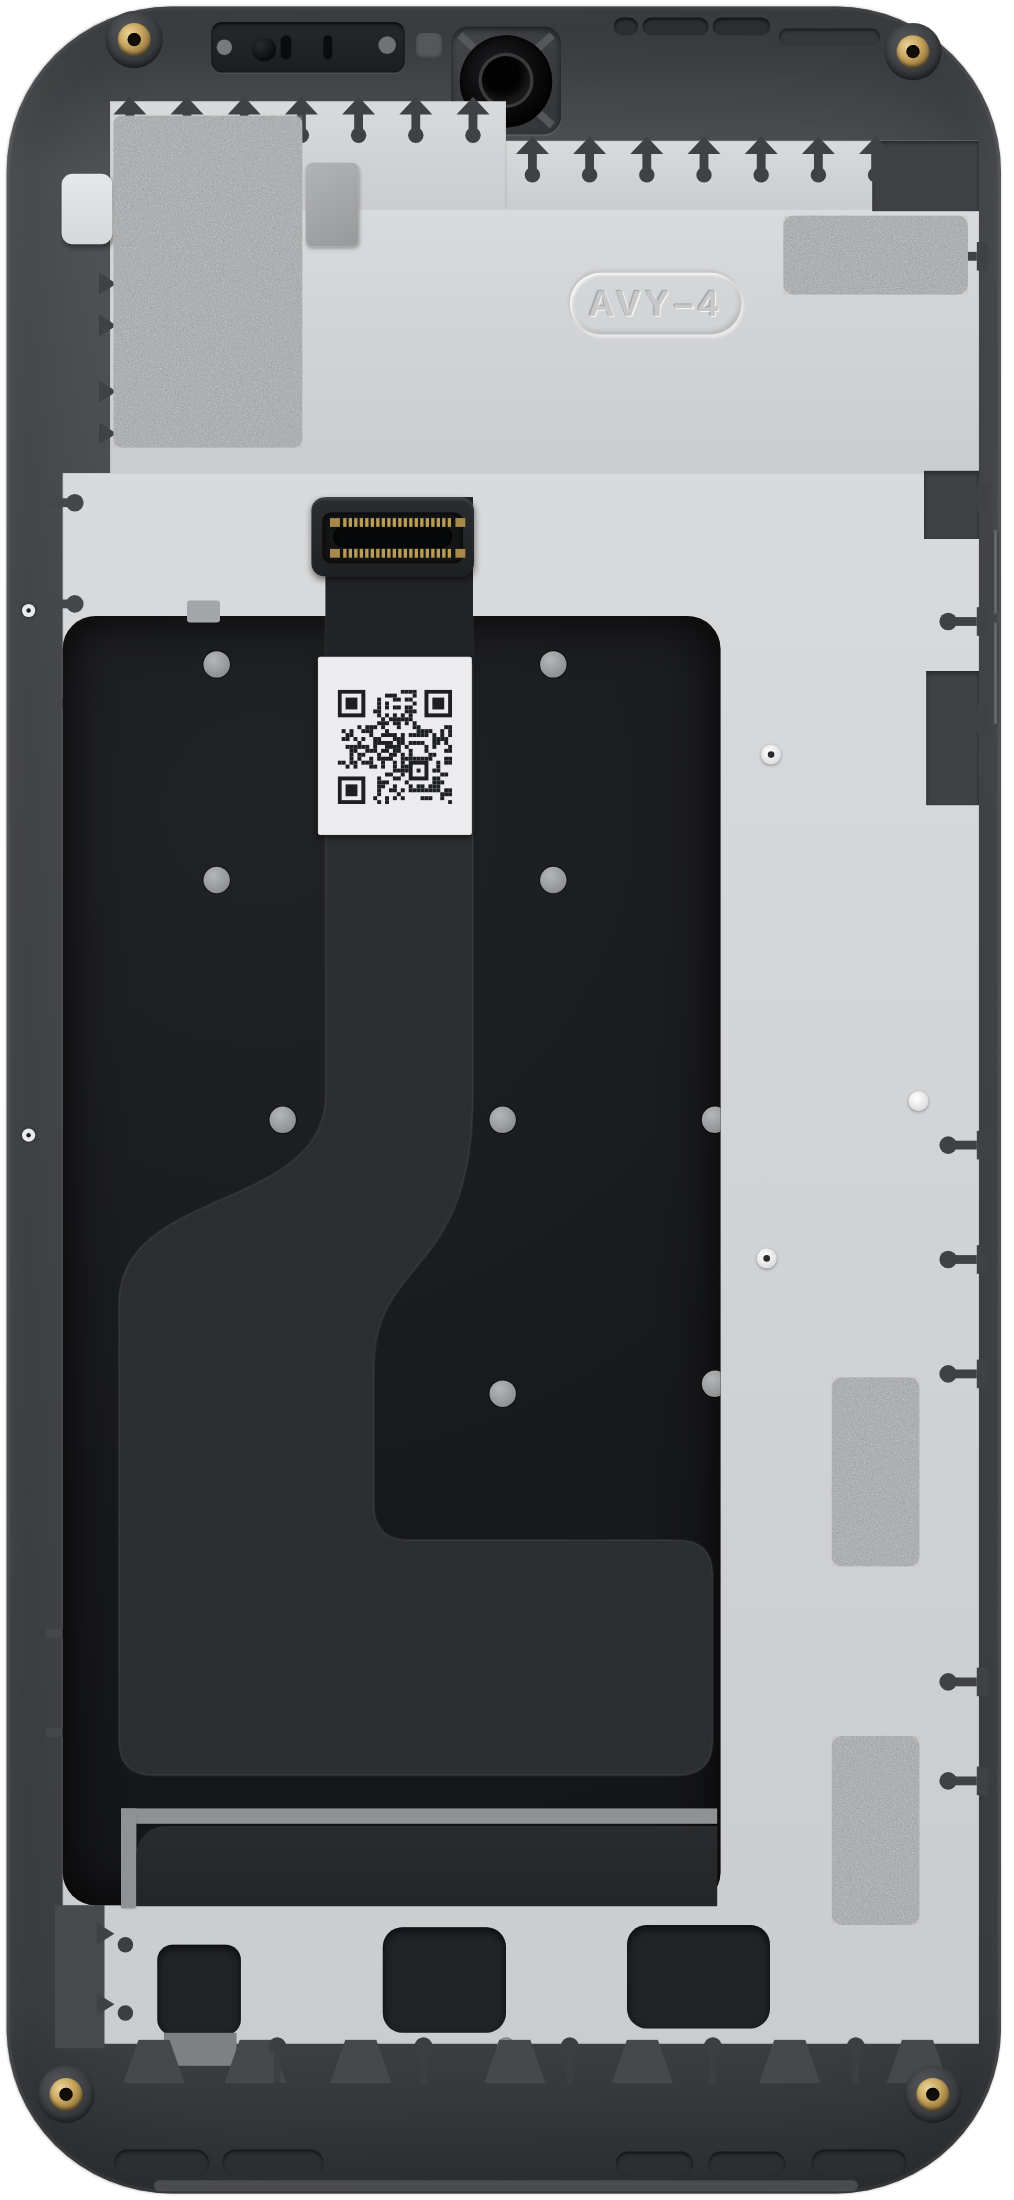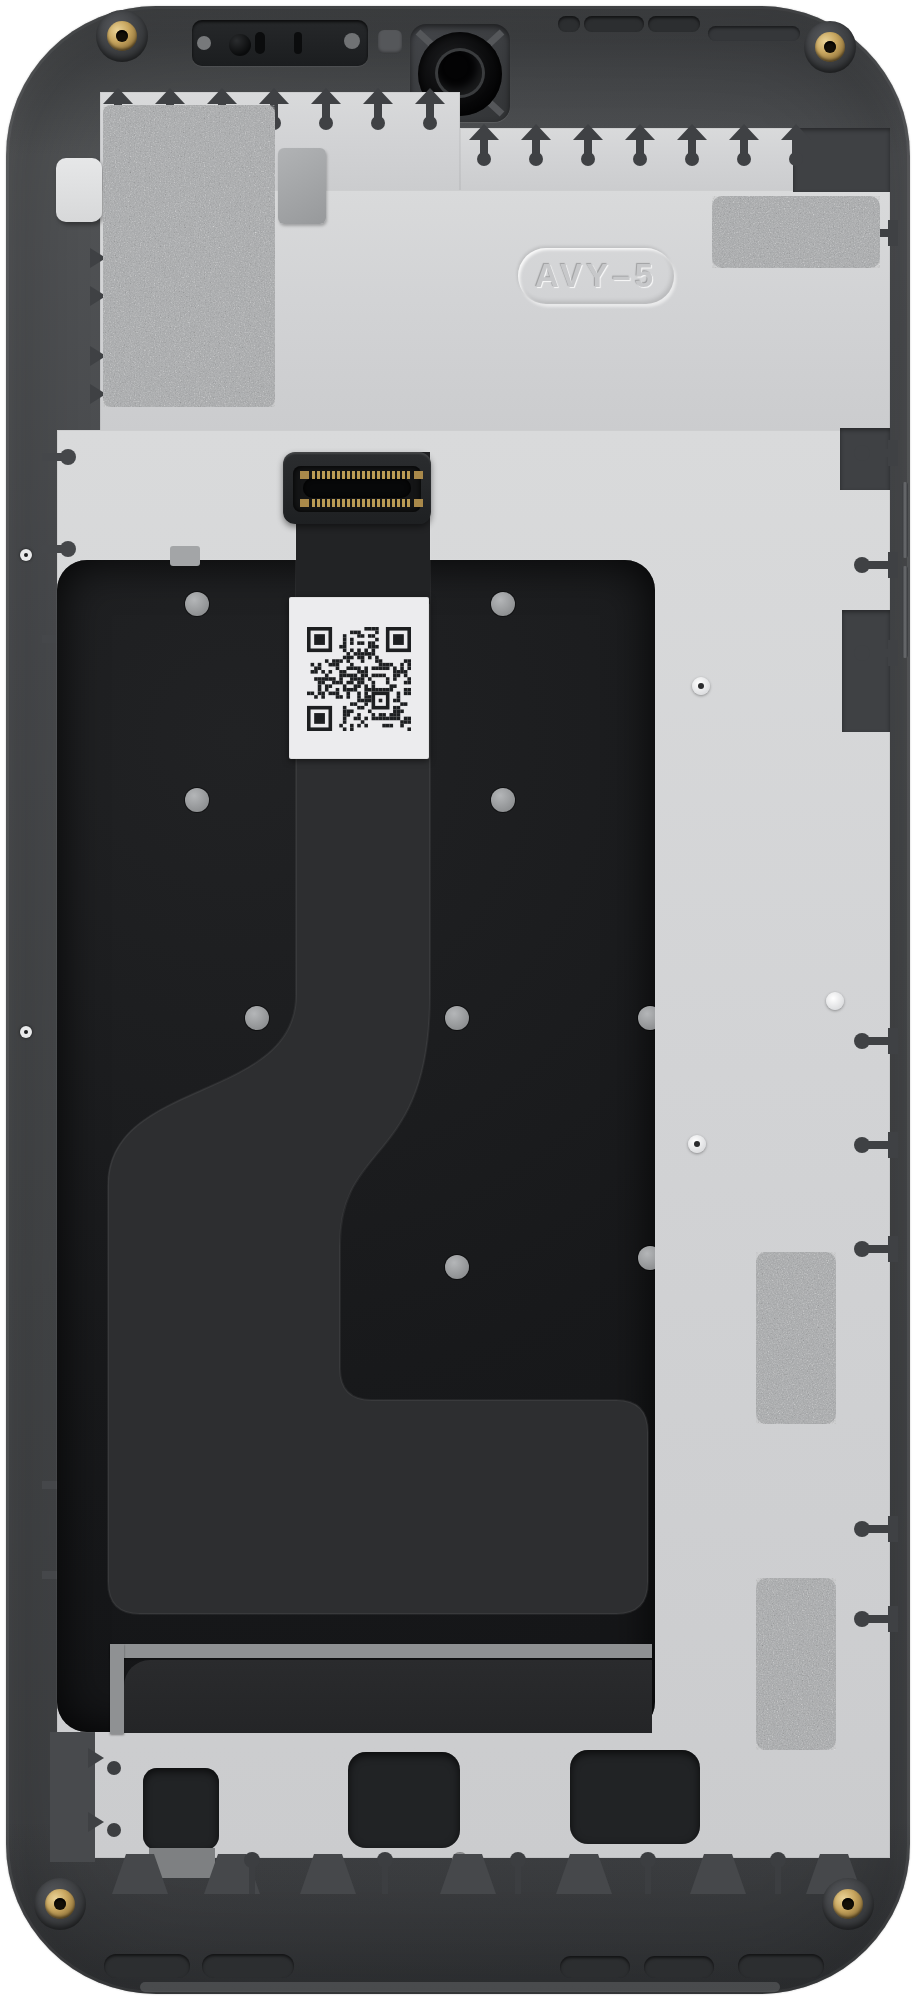--- a/index.html
+++ b/index.html
@@ -193,7 +193,7 @@
   <div class="abs z5" style="left:278px;top:148px;width:48px;height:76px;border-radius:6px;background:linear-gradient(150deg,#b1b3b5,#97999b);box-shadow:1px 2px 3px rgba(0,0,0,.25);"></div>
 
   <div class="abs stamp z5">
-    <span>AVY–5</span>
+    <span>AVY–4</span>
   </div>
 
   <div class="platedot z5" style="left:692px;top:677px;">

